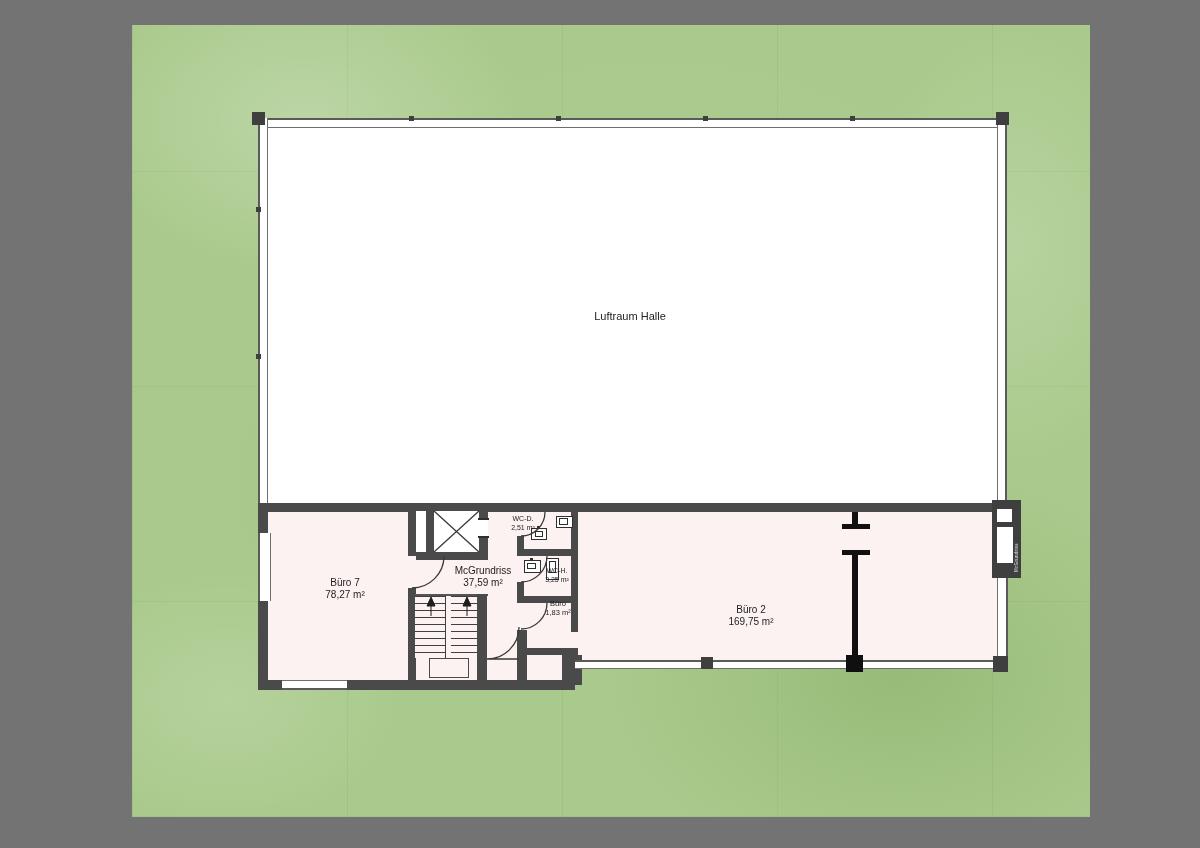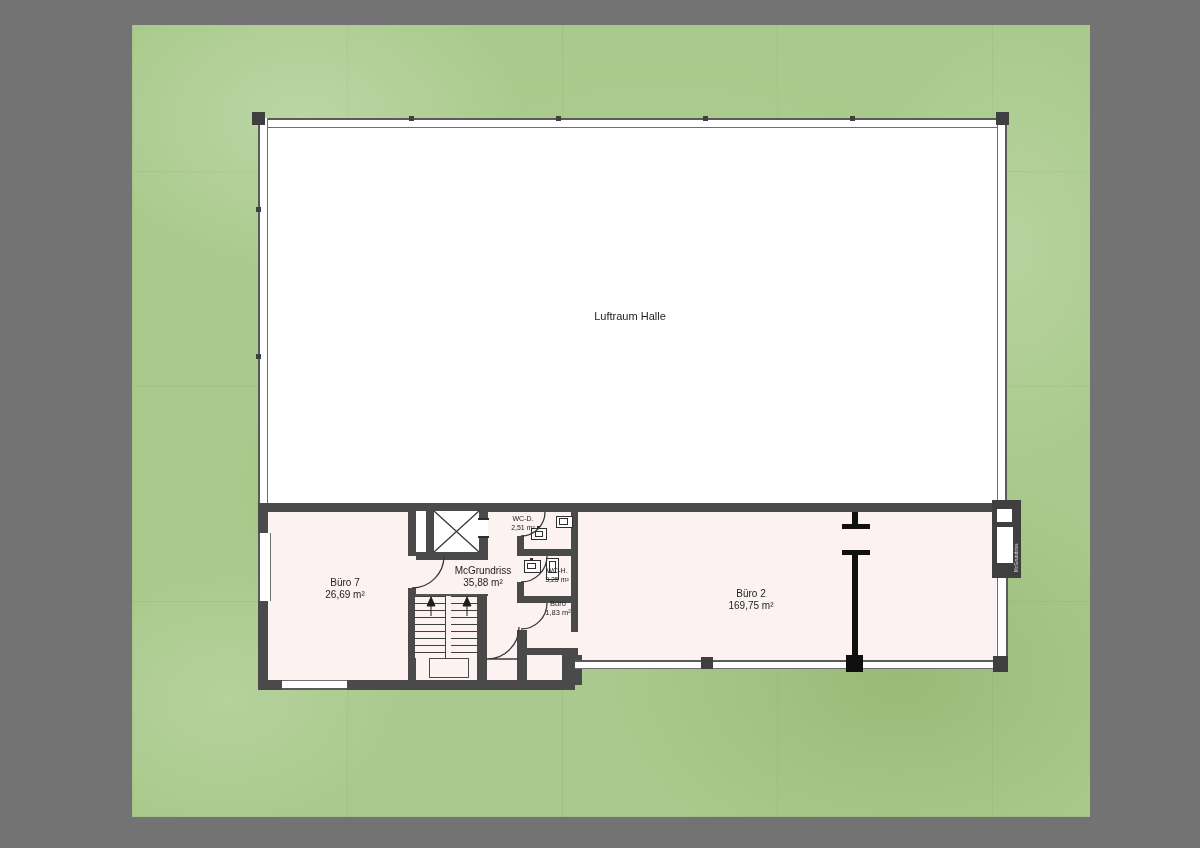--- a/index.html
+++ b/index.html
@@ -175,7 +175,7 @@
   </div>
   <div class="abs roomlbl" style="left:423px;top:565px;width:120px;">
     <div>McGrundriss</div>
-    <div>35,88 m²</div>
+    <div>37,59 m²</div>
   </div>
   <div class="abs roomlbl-sm" style="left:503px;top:515px;width:40px;">
     <div>WC-D.</div>

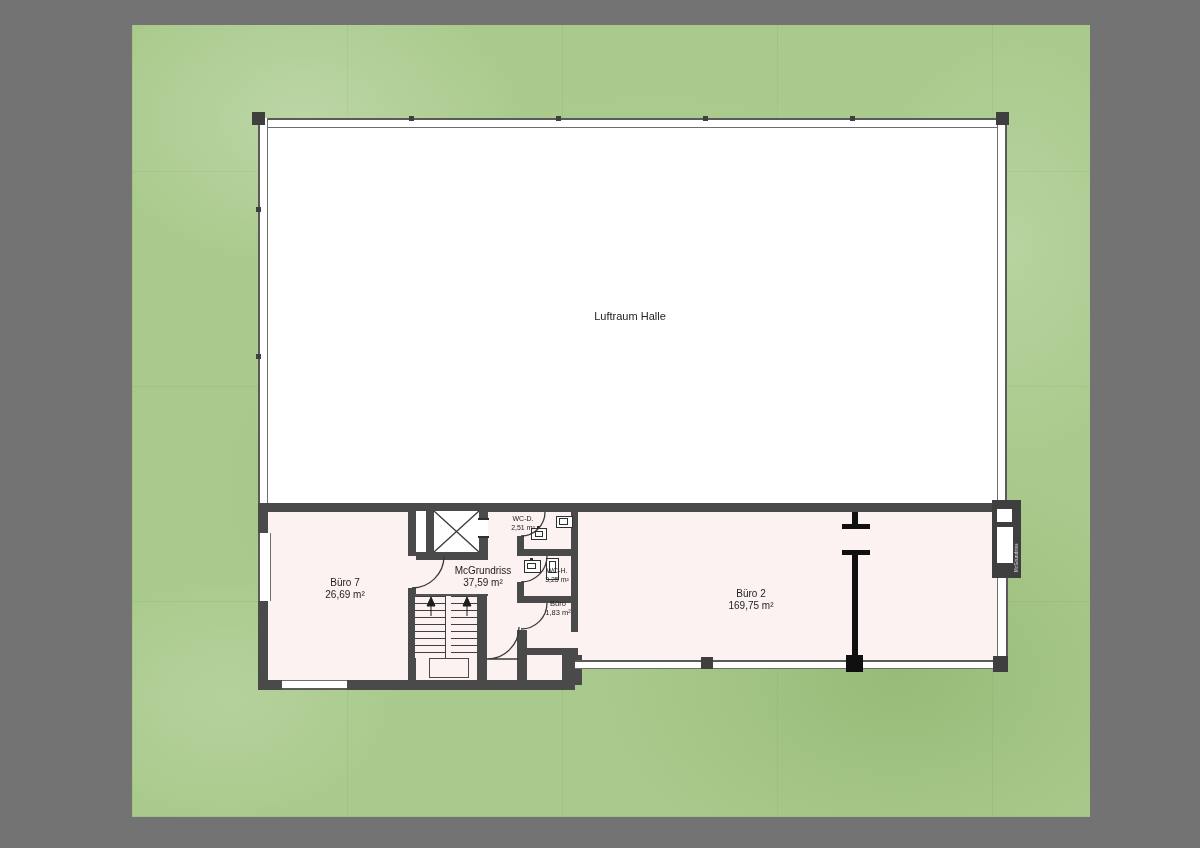--- a/index.html
+++ b/index.html
@@ -171,7 +171,7 @@
 
   <div class="abs roomlbl" style="left:285px;top:577px;width:120px;">
     <div>Büro 7</div>
-    <div>26,69 m²</div>
+    <div>78,27 m²</div>
   </div>
   <div class="abs roomlbl" style="left:423px;top:565px;width:120px;">
     <div>McGrundriss</div>

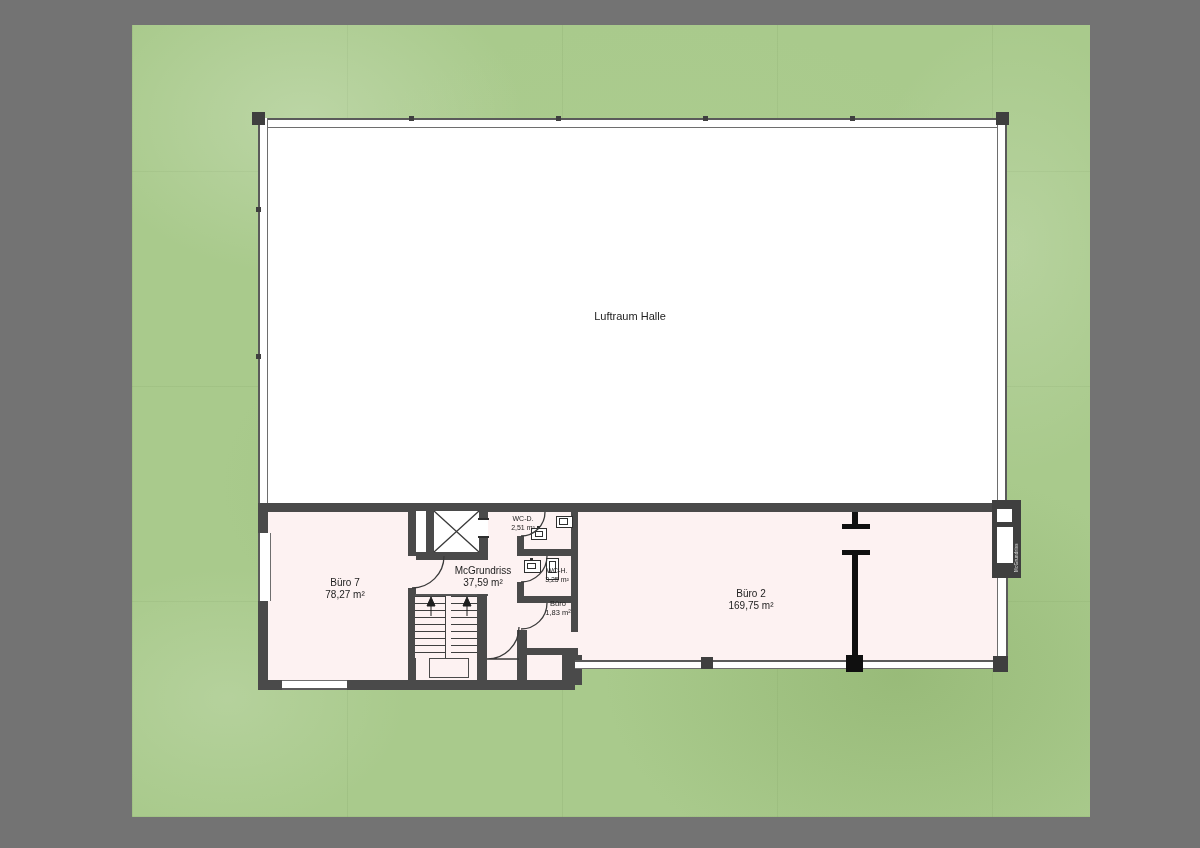--- a/index.html
+++ b/index.html
@@ -189,7 +189,7 @@
     <div>Büro</div>
     <div>1,83 m²</div>
   </div>
-  <div class="abs roomlbl" style="left:691px;top:588px;width:120px;">
+  <div class="abs roomlbl" style="left:691px;top:604px;width:120px;">
     <div>Büro 2</div>
     <div>169,75 m²</div>
   </div>

